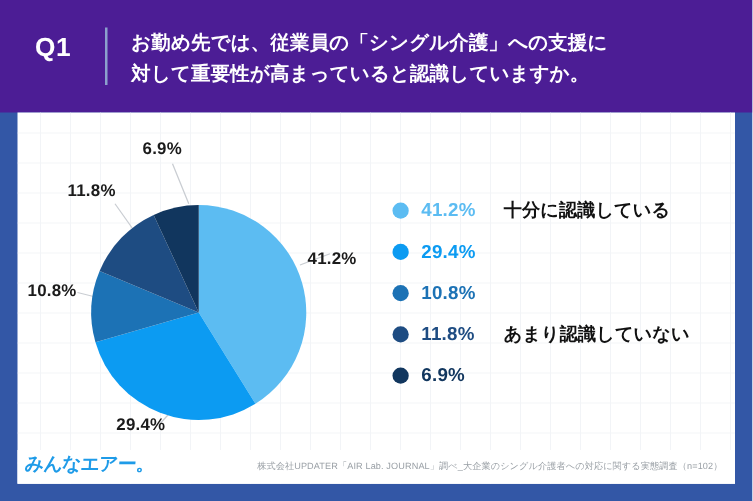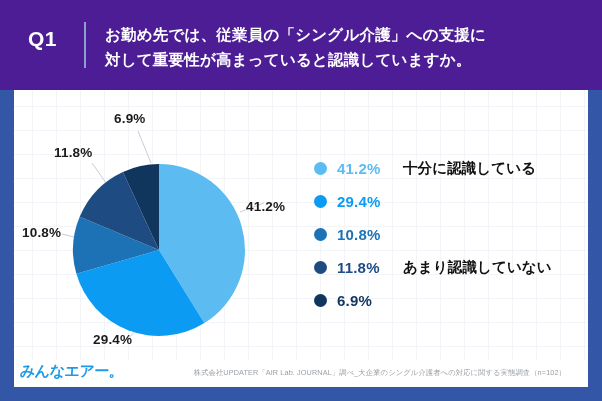--- a/index.html
+++ b/index.html
@@ -161,7 +161,7 @@
   }
   #source-note {
     position: absolute;
-    right: 22px;
+    right: 10px;
     top: 8px;
     font-size: 7.3px;
     color: #9aa0a6;

